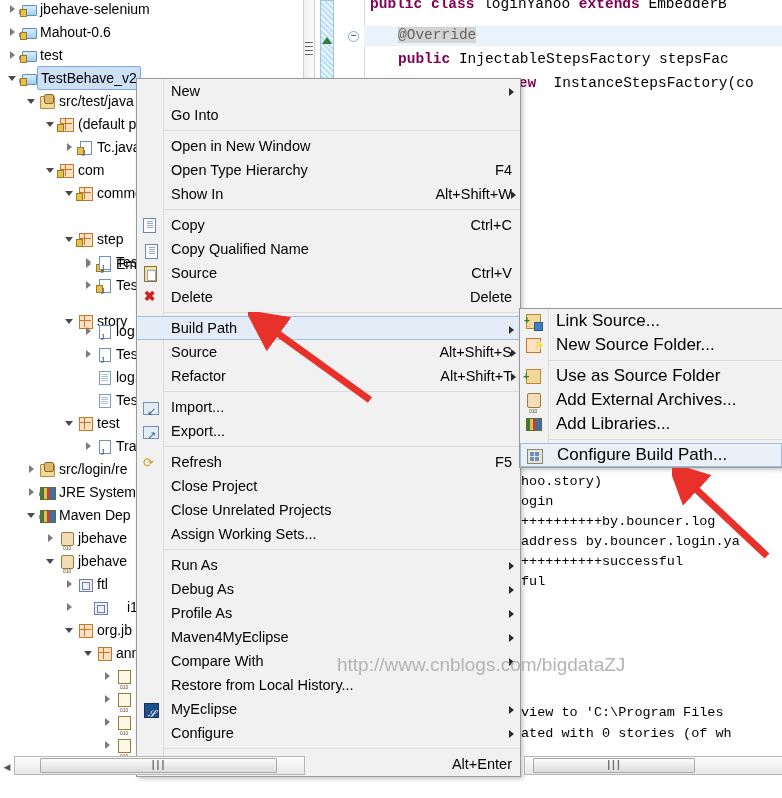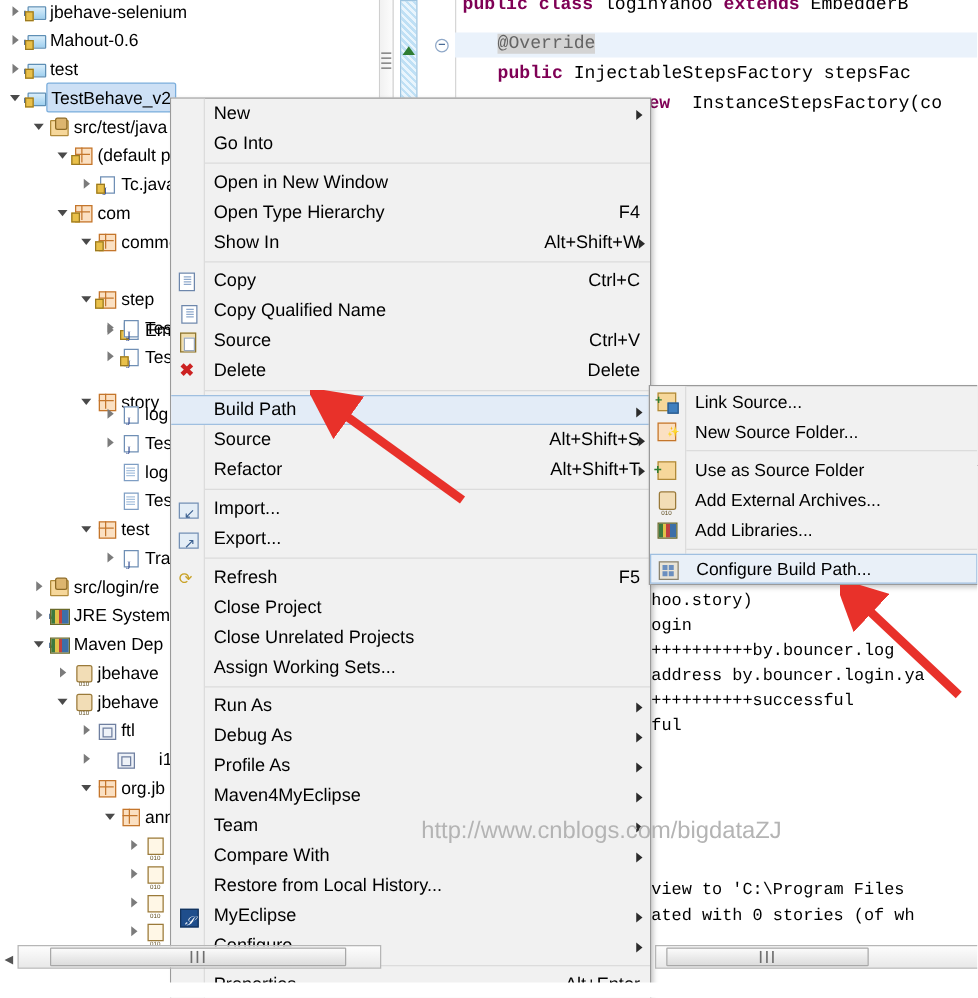--- a/index.html
+++ b/index.html
@@ -317,7 +317,7 @@
     background: #f1f1f1;
     border: 1px solid #9a9a9a;
     box-shadow: 2px 2px 4px rgba(0,0,0,0.22);
-    font-size: 14px;
+    font-size: 17px;
   }
   .submenu .gutter-strip {
     position: absolute;

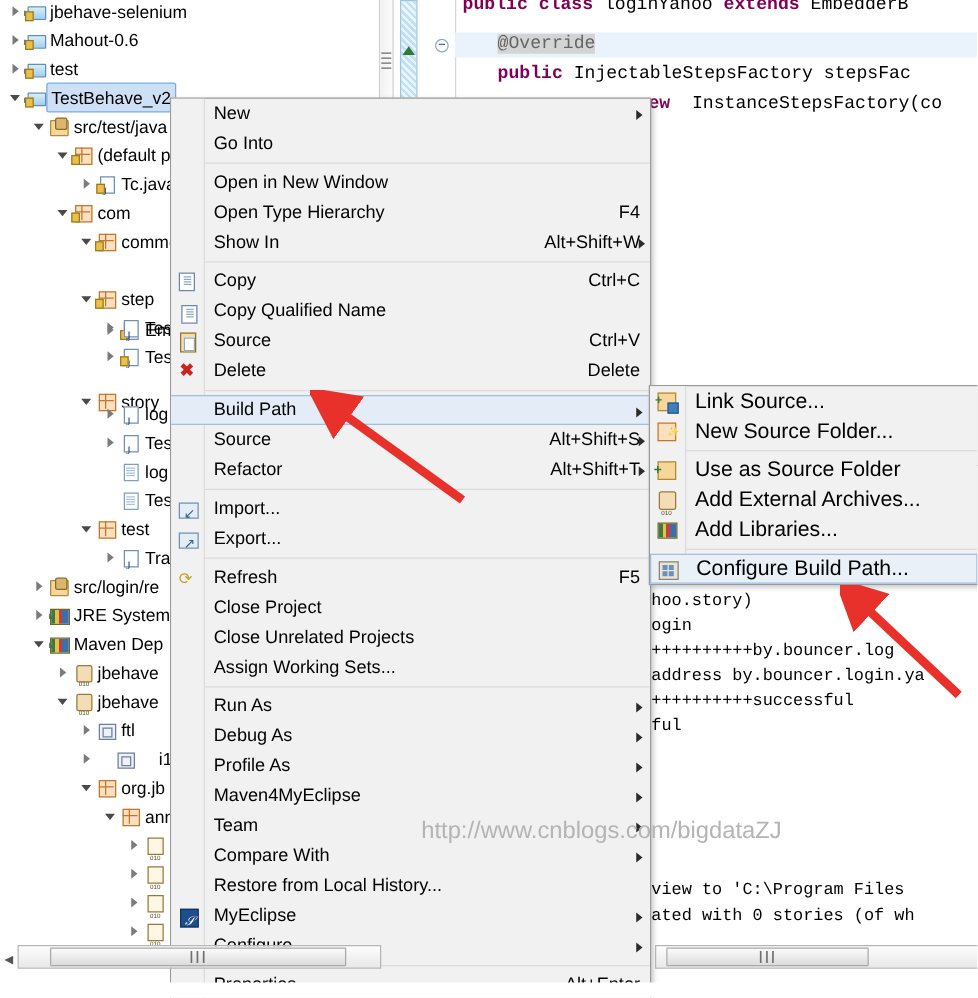--- a/index.html
+++ b/index.html
@@ -764,10 +764,6 @@
         <span class="mi-arrow"></span>
       </div>
       <div class="mi">
-        <span class="mi-label">Team</span>
-        <span class="mi-arrow"></span>
-      </div>
-      <div class="mi">
         <span class="mi-label">Compare With</span>
         <span class="mi-arrow"></span>
       </div>

